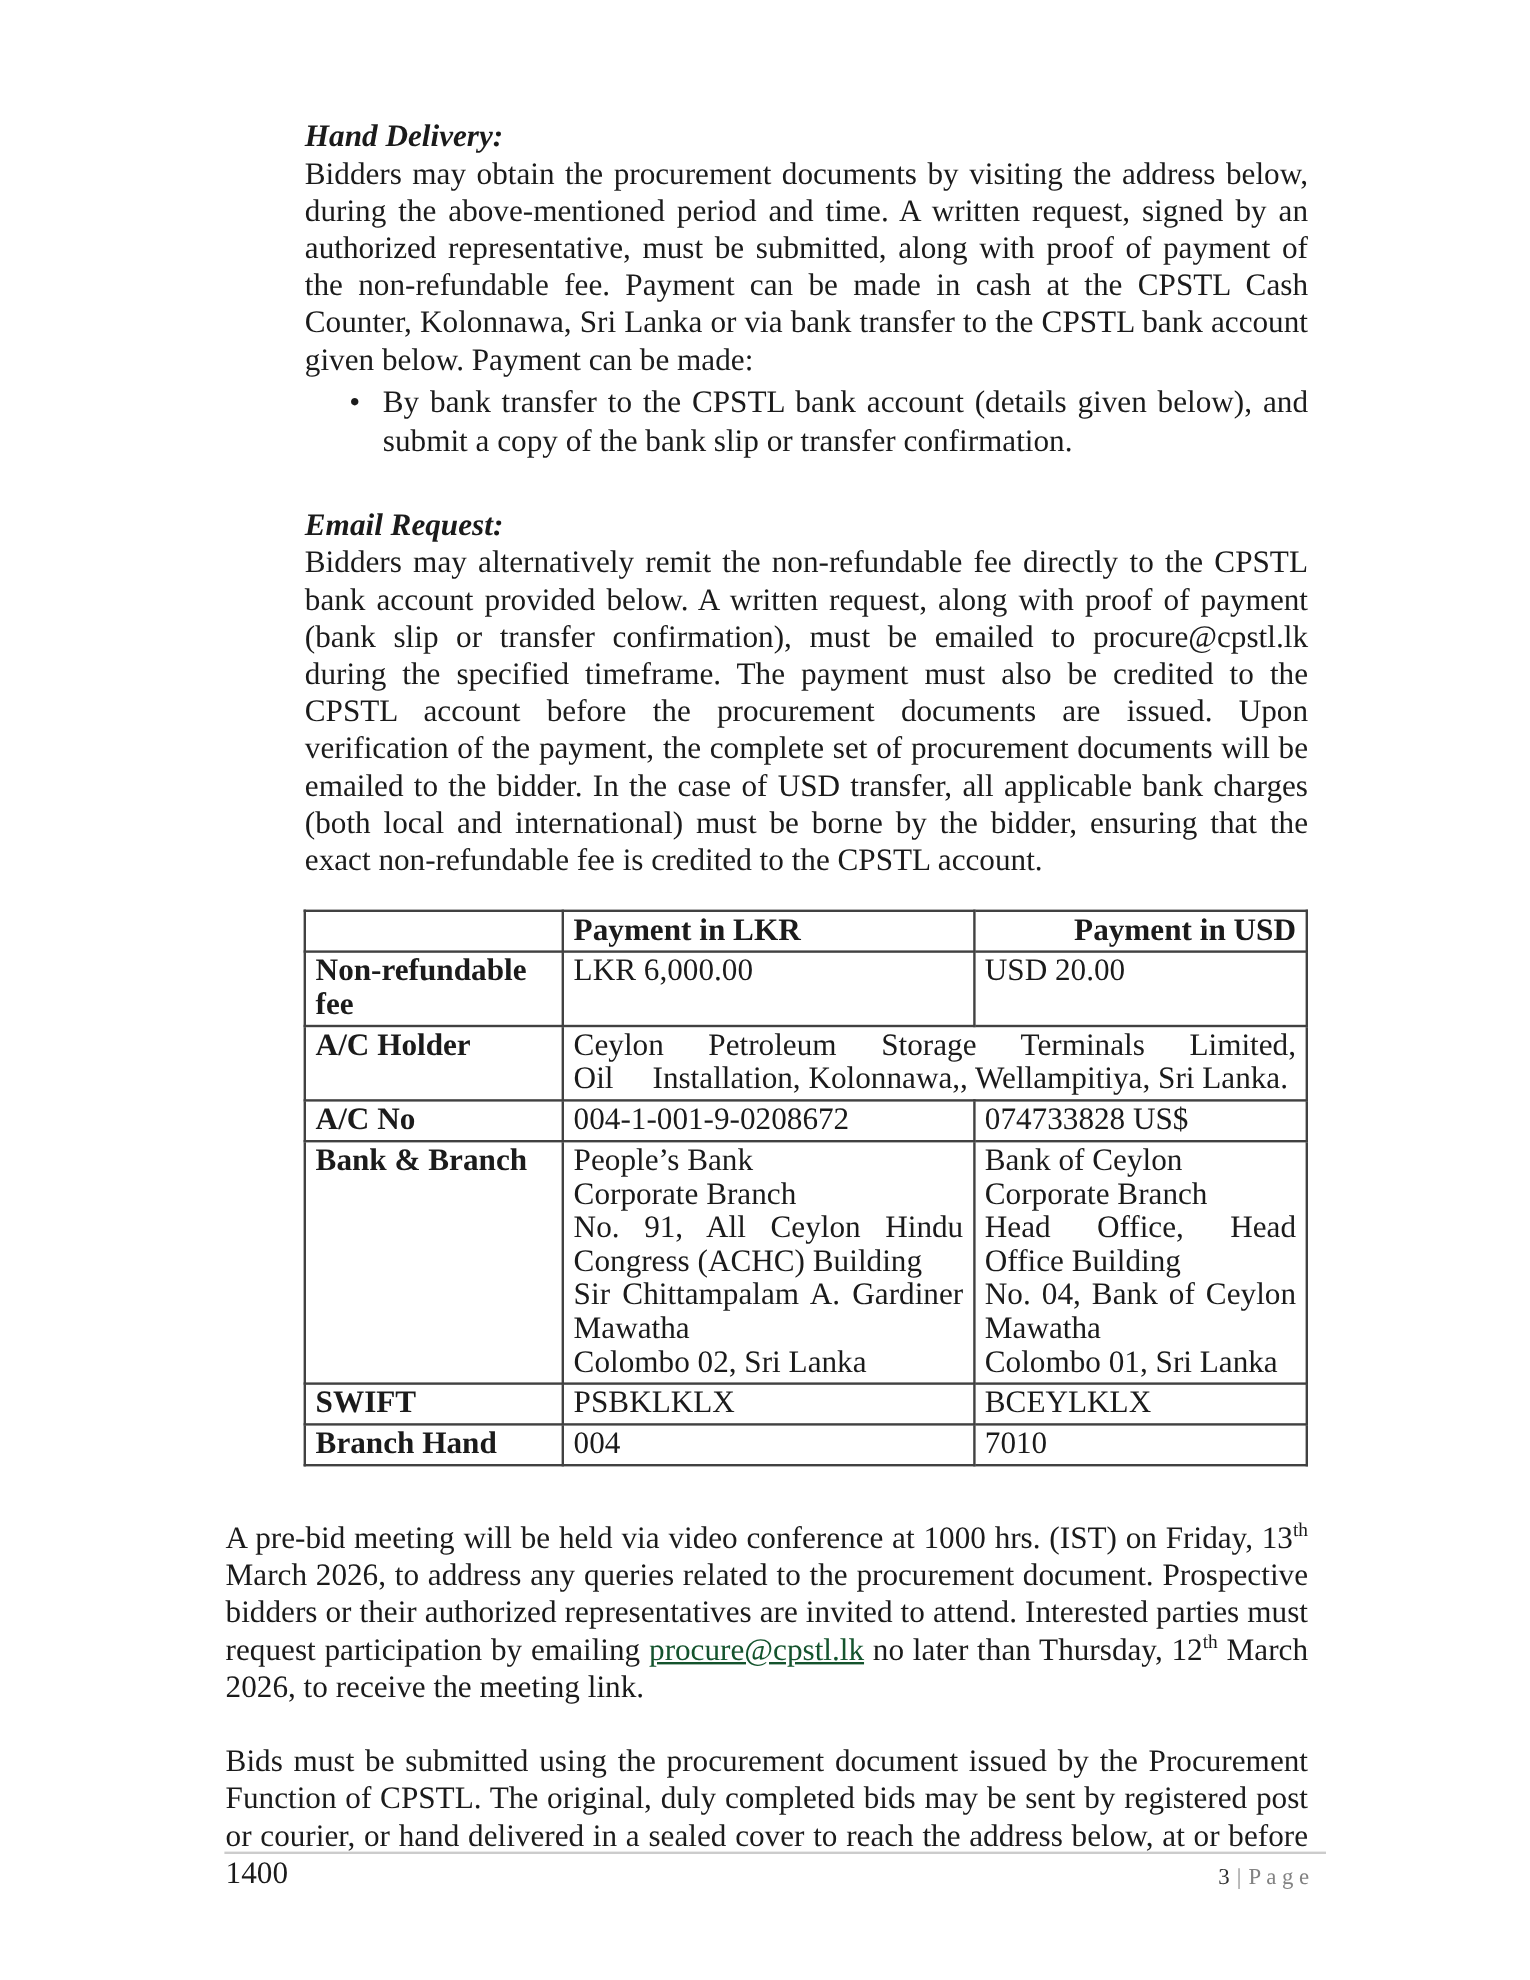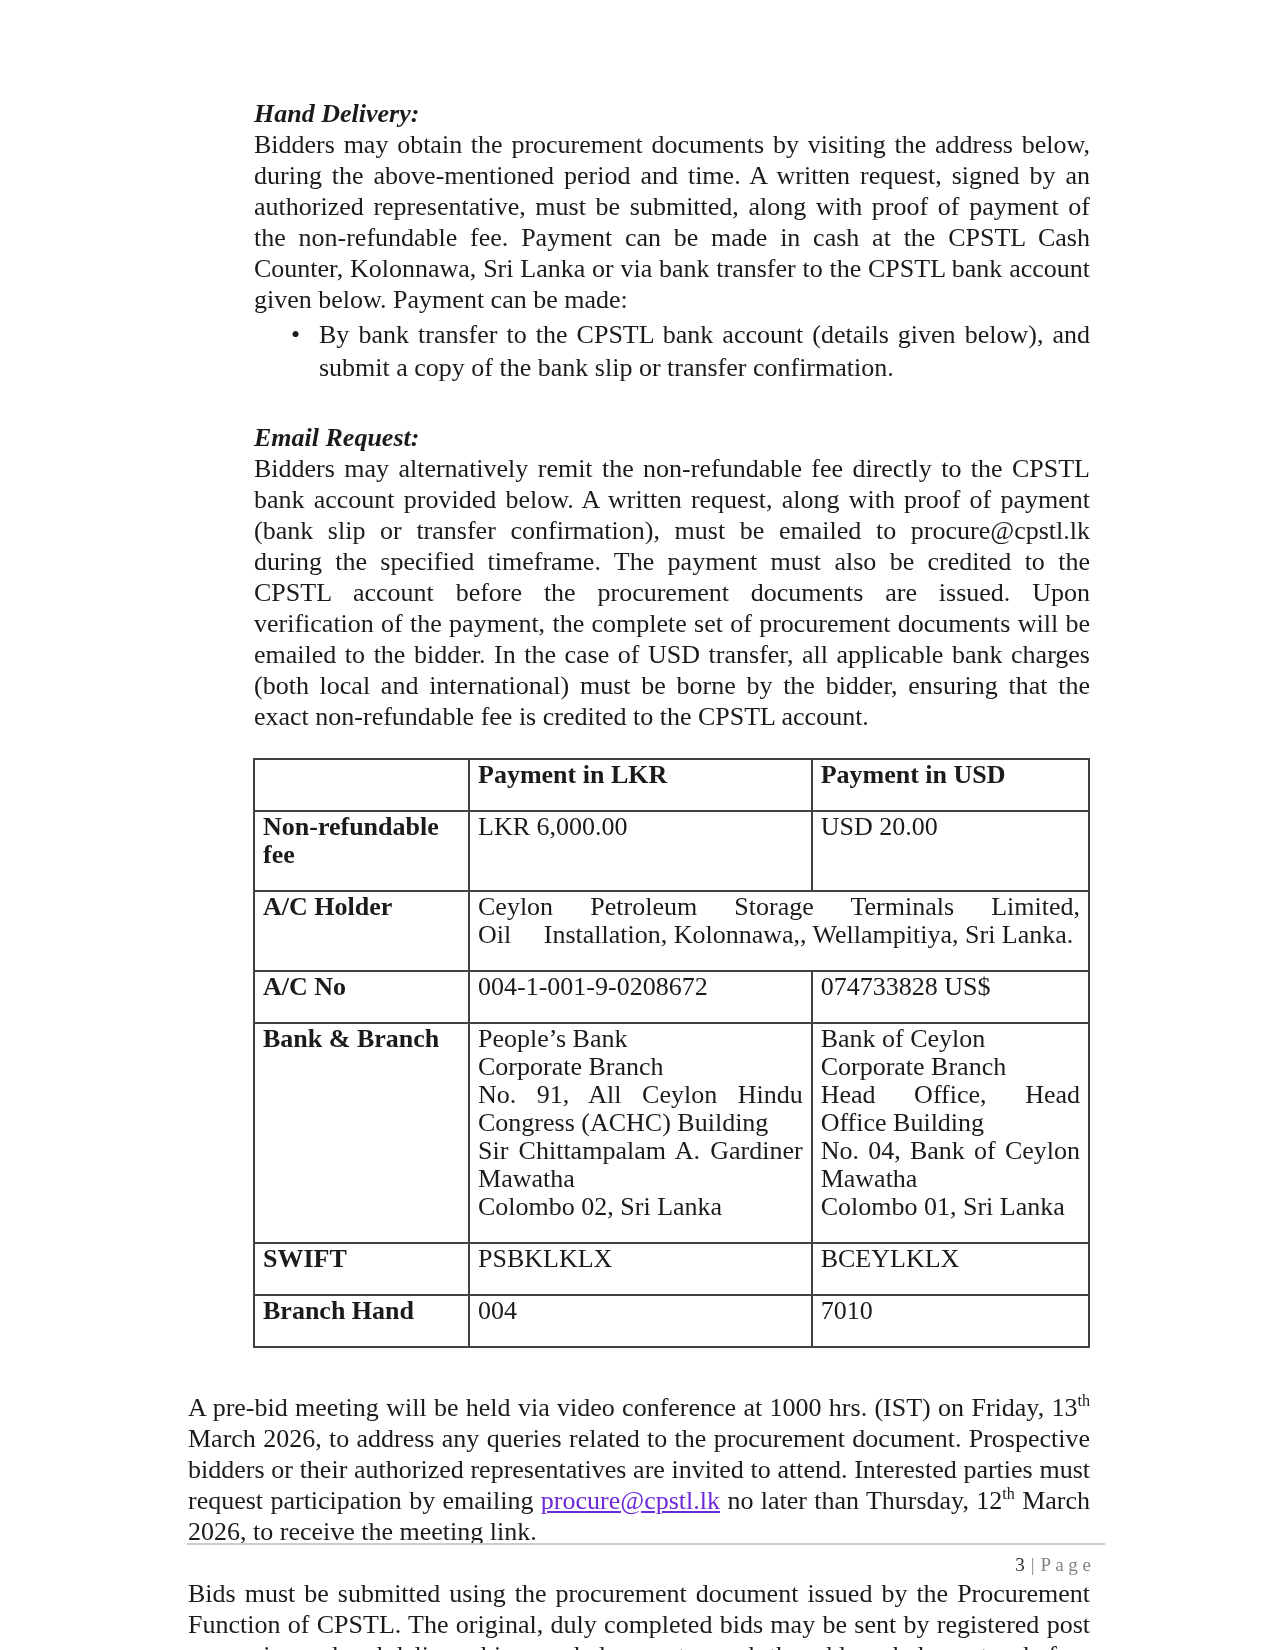--- a/index.html
+++ b/index.html
@@ -65,7 +65,7 @@
   }
   .pay-table td {
     border: 2px solid #414141;
-    padding: 1px 8px 21px 8px;
+    padding: 1px 8px 3px 8px;
     line-height: 28px;
     vertical-align: top;
   }

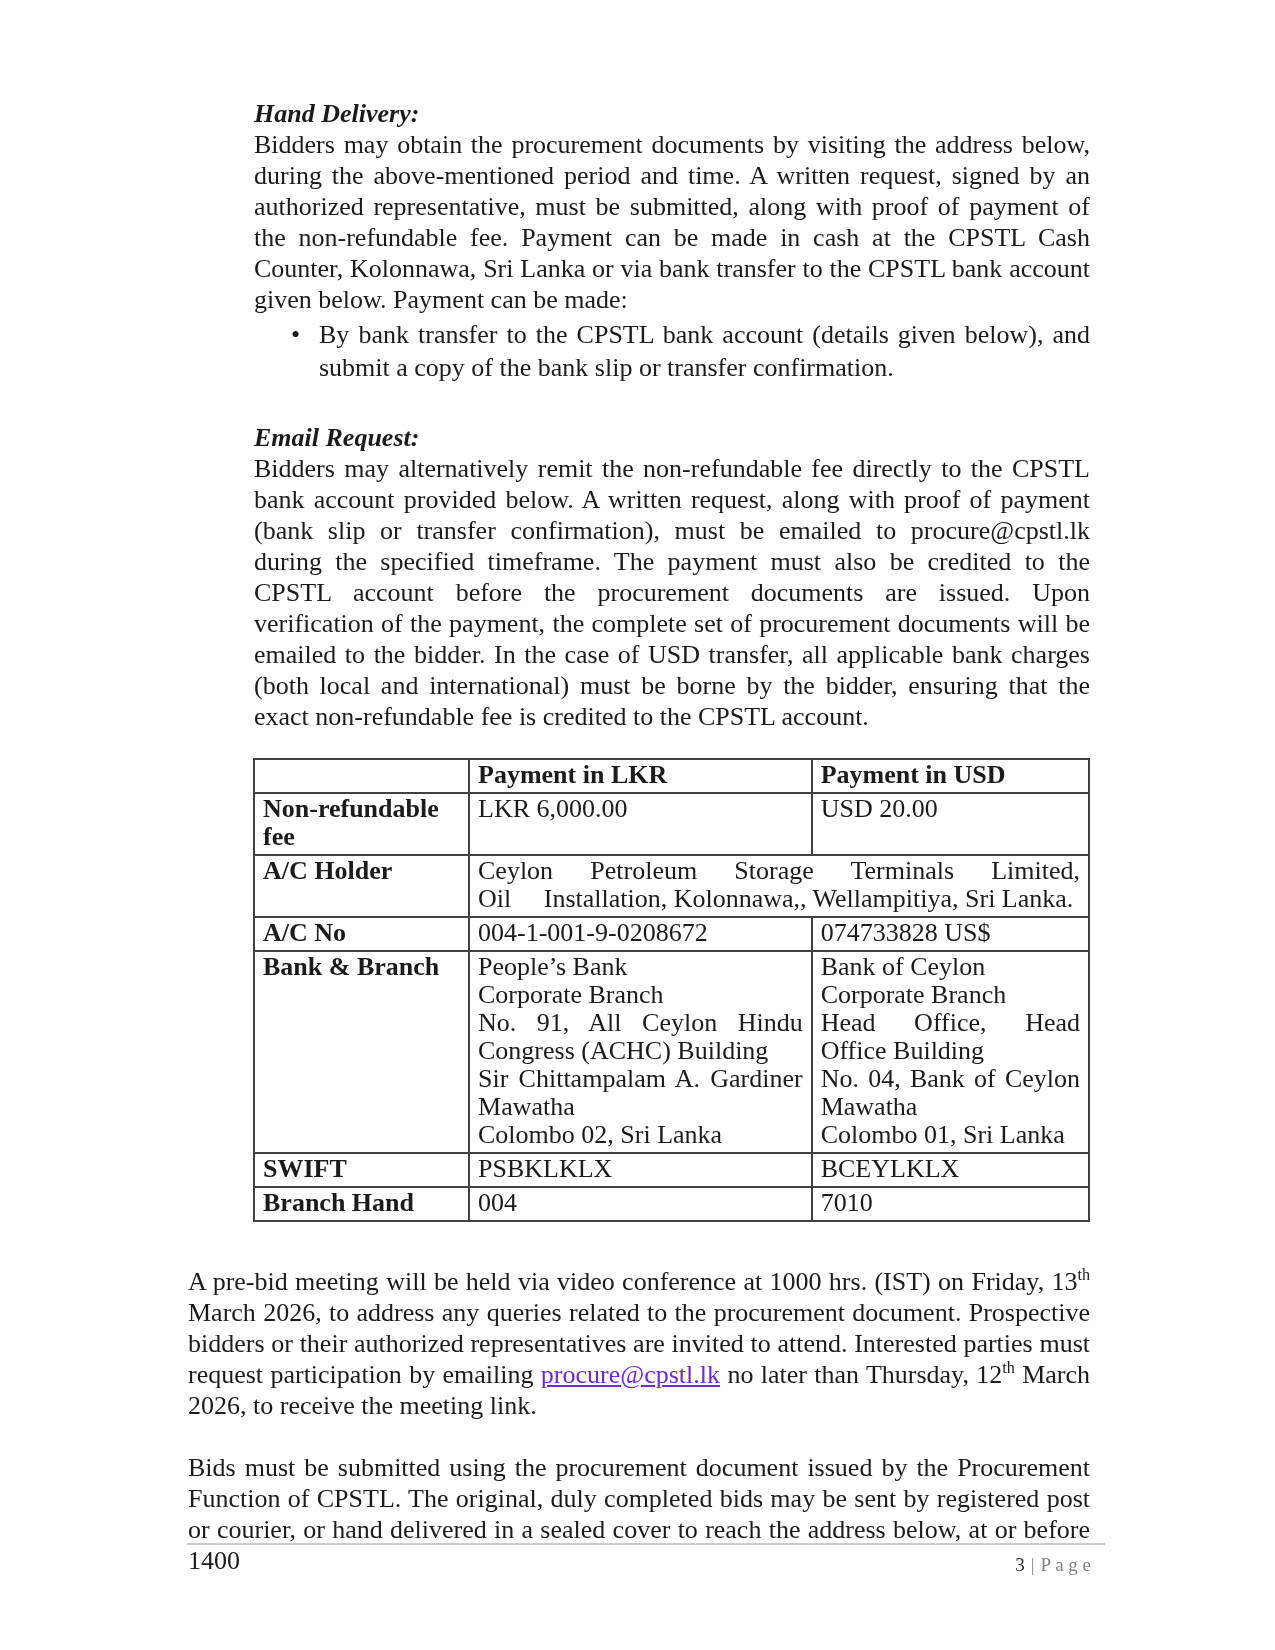--- a/index.html
+++ b/index.html
@@ -71,7 +71,7 @@
   }
   .col-label { width: 196px; }
   .col-lkr   { width: 323px; }
-  .col-usd   { width: 258px; }
+  .col-usd   { width: 258px; text-align: right; }
   .cell-bold { font-weight: bold; }
   .cell-just { text-align: justify; }
   .jl-line   { text-align: justify; text-align-last: justify; }

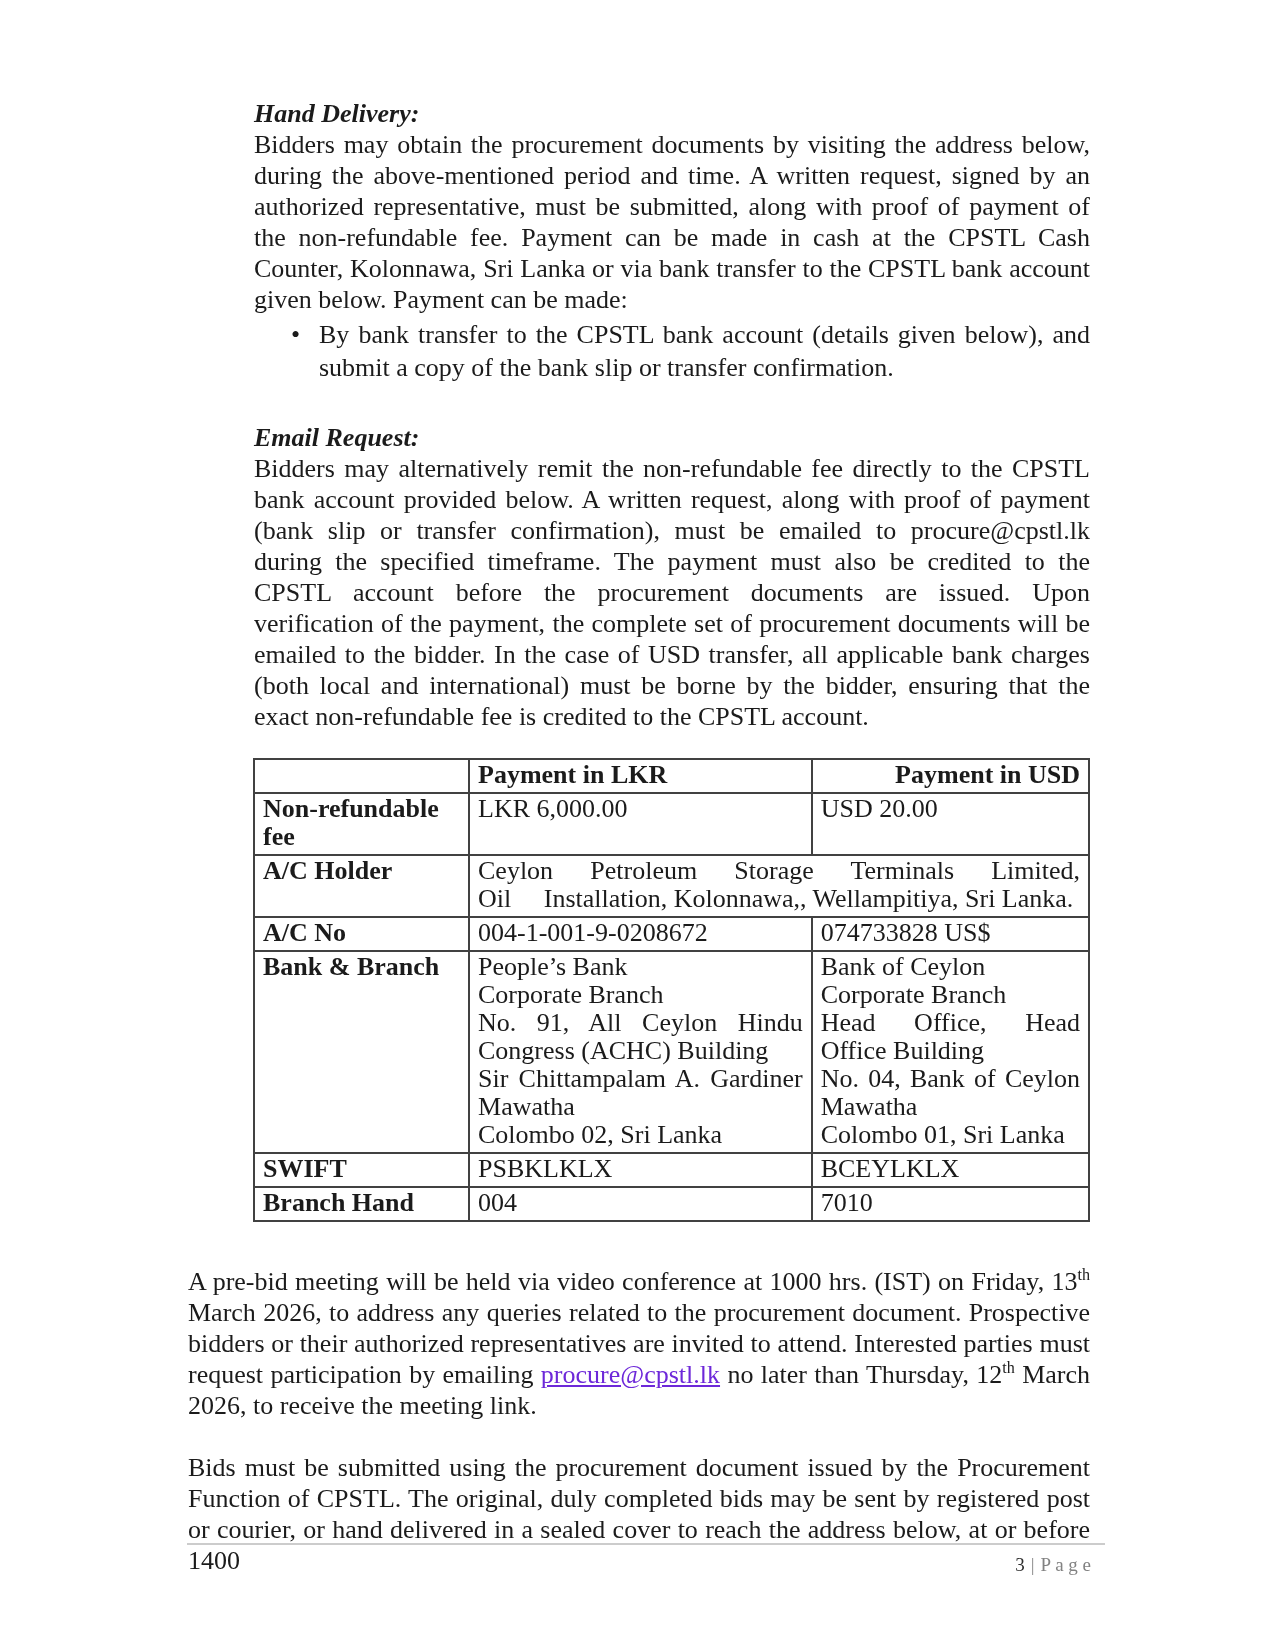--- a/index.html
+++ b/index.html
@@ -82,7 +82,7 @@
   .b { font-weight: normal; }
   sup { font-size: 0.62em; line-height: 0; vertical-align: super; }
   .doc-link {
-    color: #6d28d9;
+    color: #14532d;
     text-decoration: underline;
     font-family: Liberation Serif, serif;
   }

